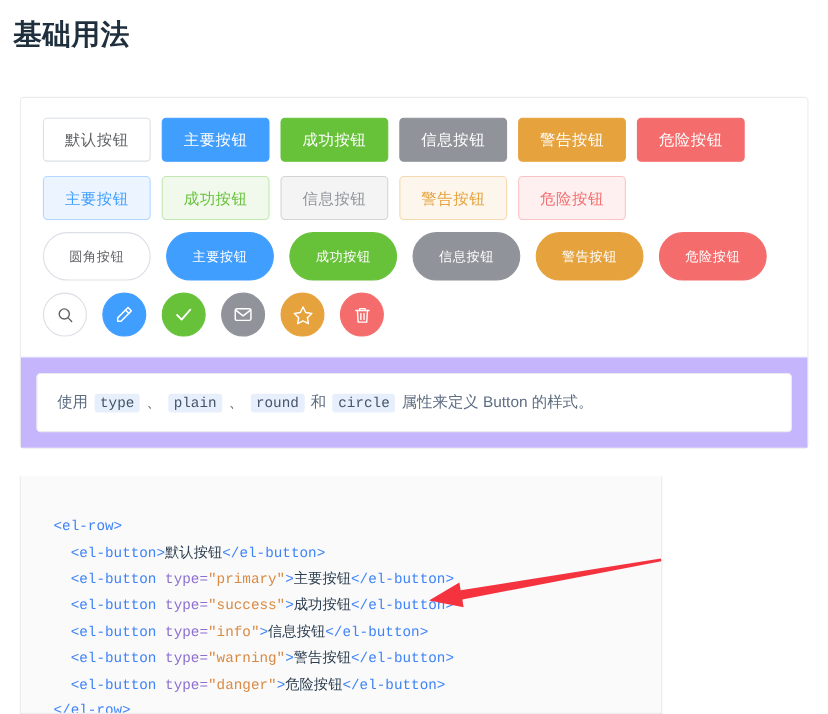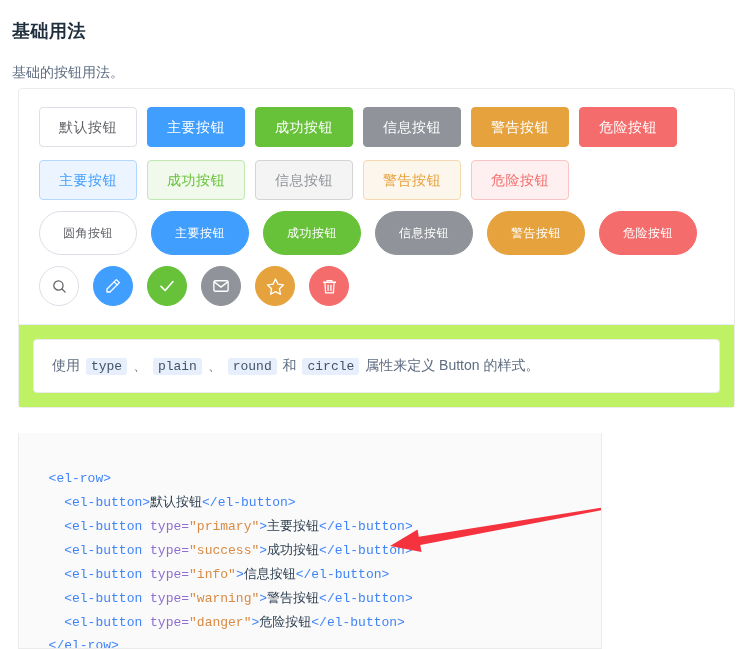--- a/index.html
+++ b/index.html
@@ -27,7 +27,7 @@
   .page-title {
     margin: 0;
     padding: 14px 0 0 12px;
-    font-size: 18px;
+    font-size: 26px;
     line-height: 34px;
     font-weight: bold;
     color: #1f2f3d;

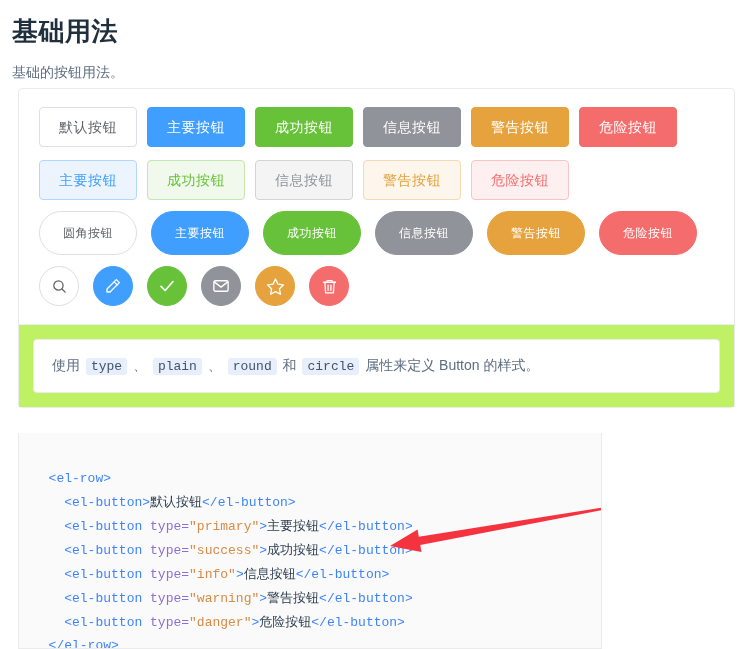--- a/index.html
+++ b/index.html
@@ -192,7 +192,6 @@
 <div class="page">
 
   <h1 class="page-title">基础用法</h1>
-  <p class="page-subtitle">基础的按钮用法。</p>
 
   <div class="demo-card">
     <div class="demo-body">

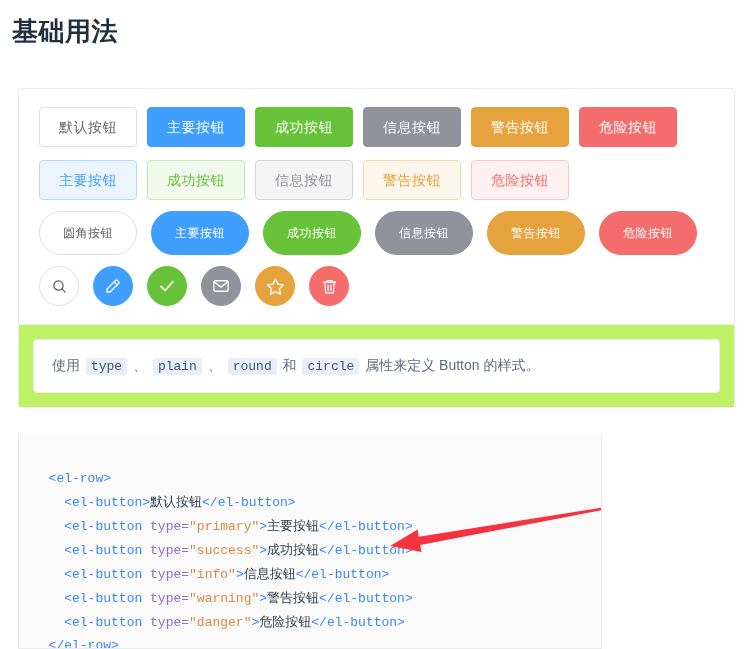--- a/index.html
+++ b/index.html
@@ -126,7 +126,7 @@
     border-top: 1px solid #eaeefb;
   }
   .tip-wrap {
-    background: #bef264;
+    background: #c4b5fd;
     padding: 14px 14px 14px 14px;
   }
   .tip-box {

